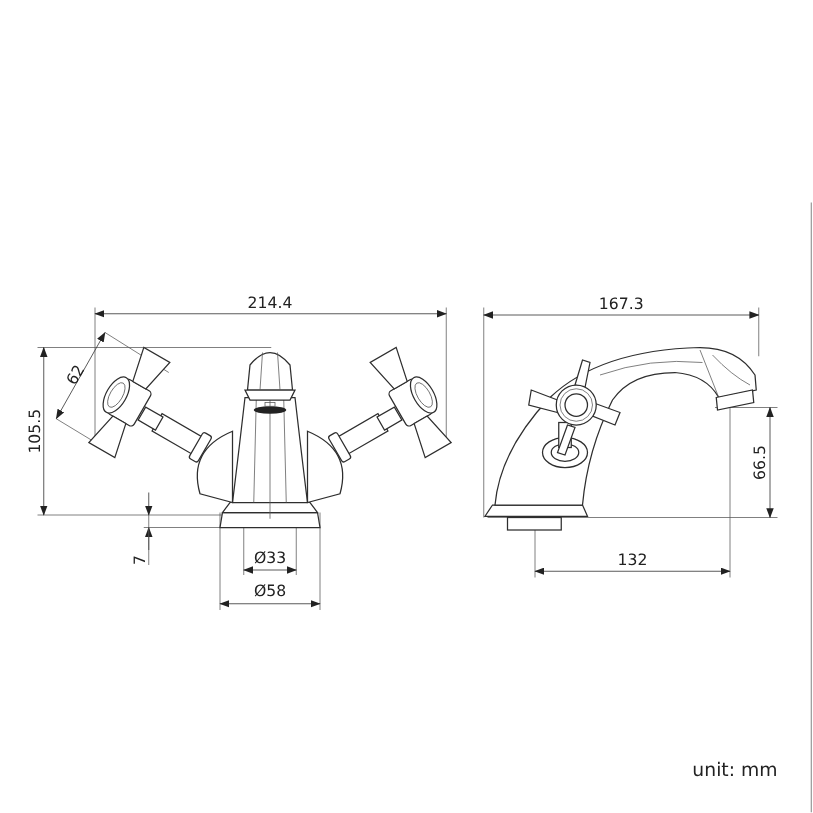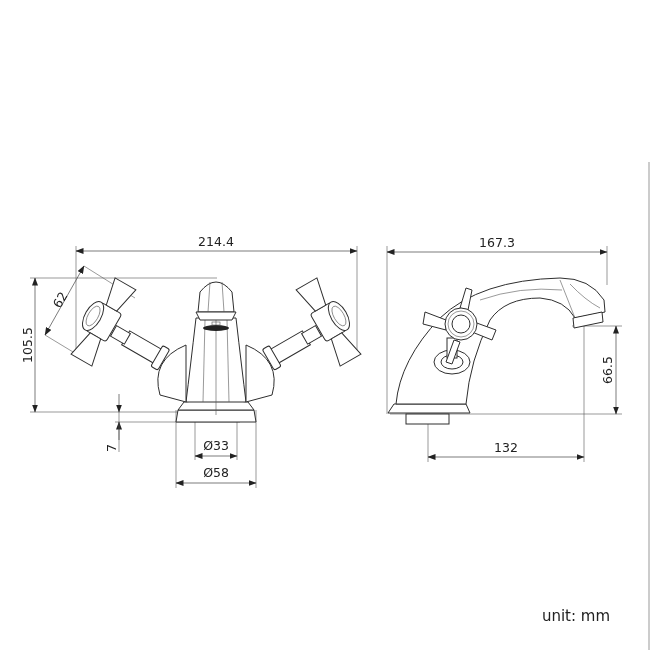--- a/index.html
+++ b/index.html
@@ -9,7 +9,7 @@
   .dim{stroke:#444;stroke-width:0.7;fill:none;}
   .part{stroke:#2e2e2e;stroke-width:1;fill:#fff;}
   .dimtext{font-family:"DejaVu Sans",sans-serif;font-size:12.5px;fill:#222;}
-  .unit{position:absolute;right:40px;top:607px;font-size:15px;color:#222;font-family:"DejaVu Sans",sans-serif;}
+  .unit{position:absolute;right:28px;top:607px;font-size:15px;color:#222;font-family:"DejaVu Sans",sans-serif;}
 </style>
 </head>
 <body>

